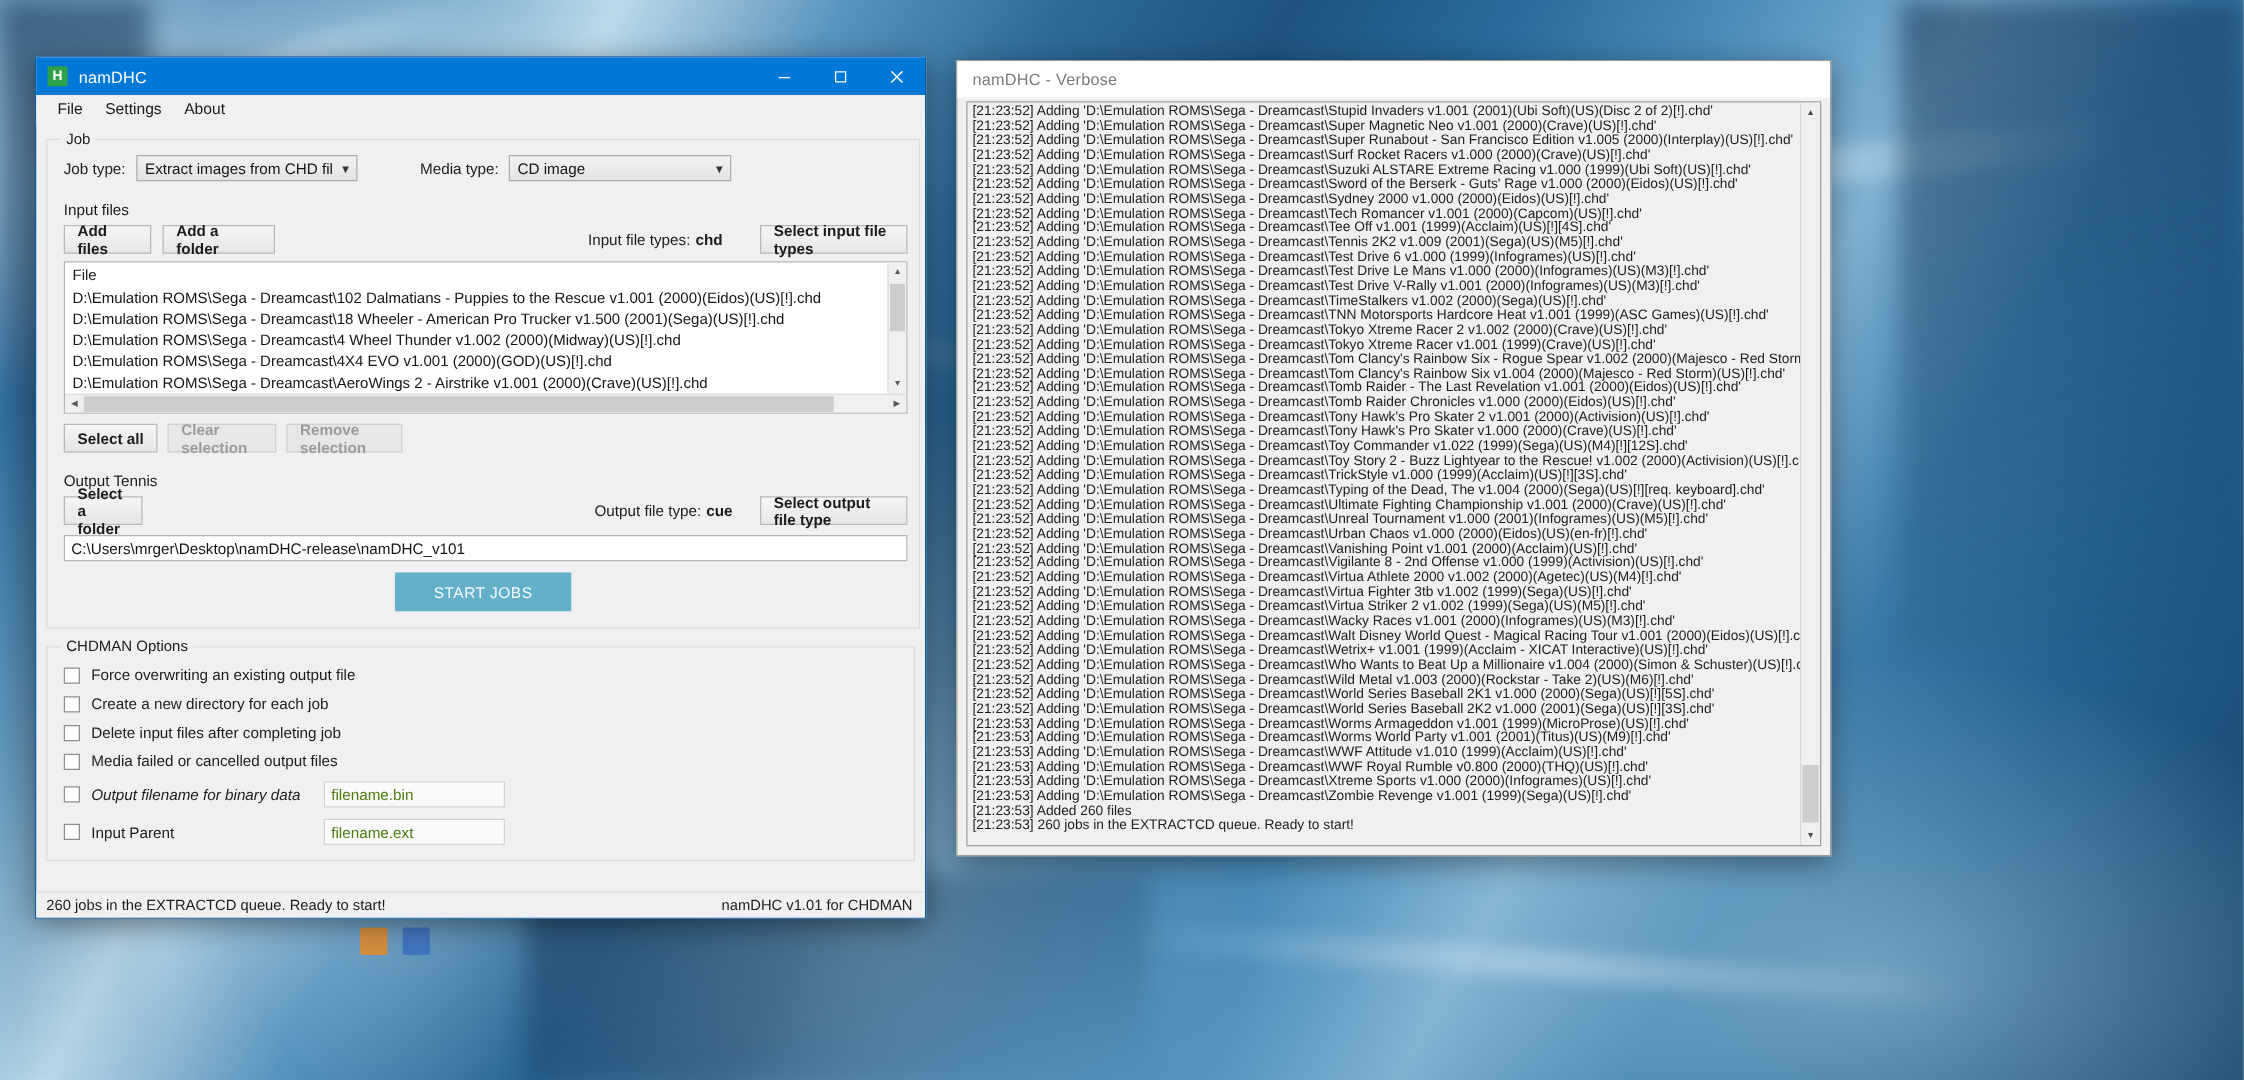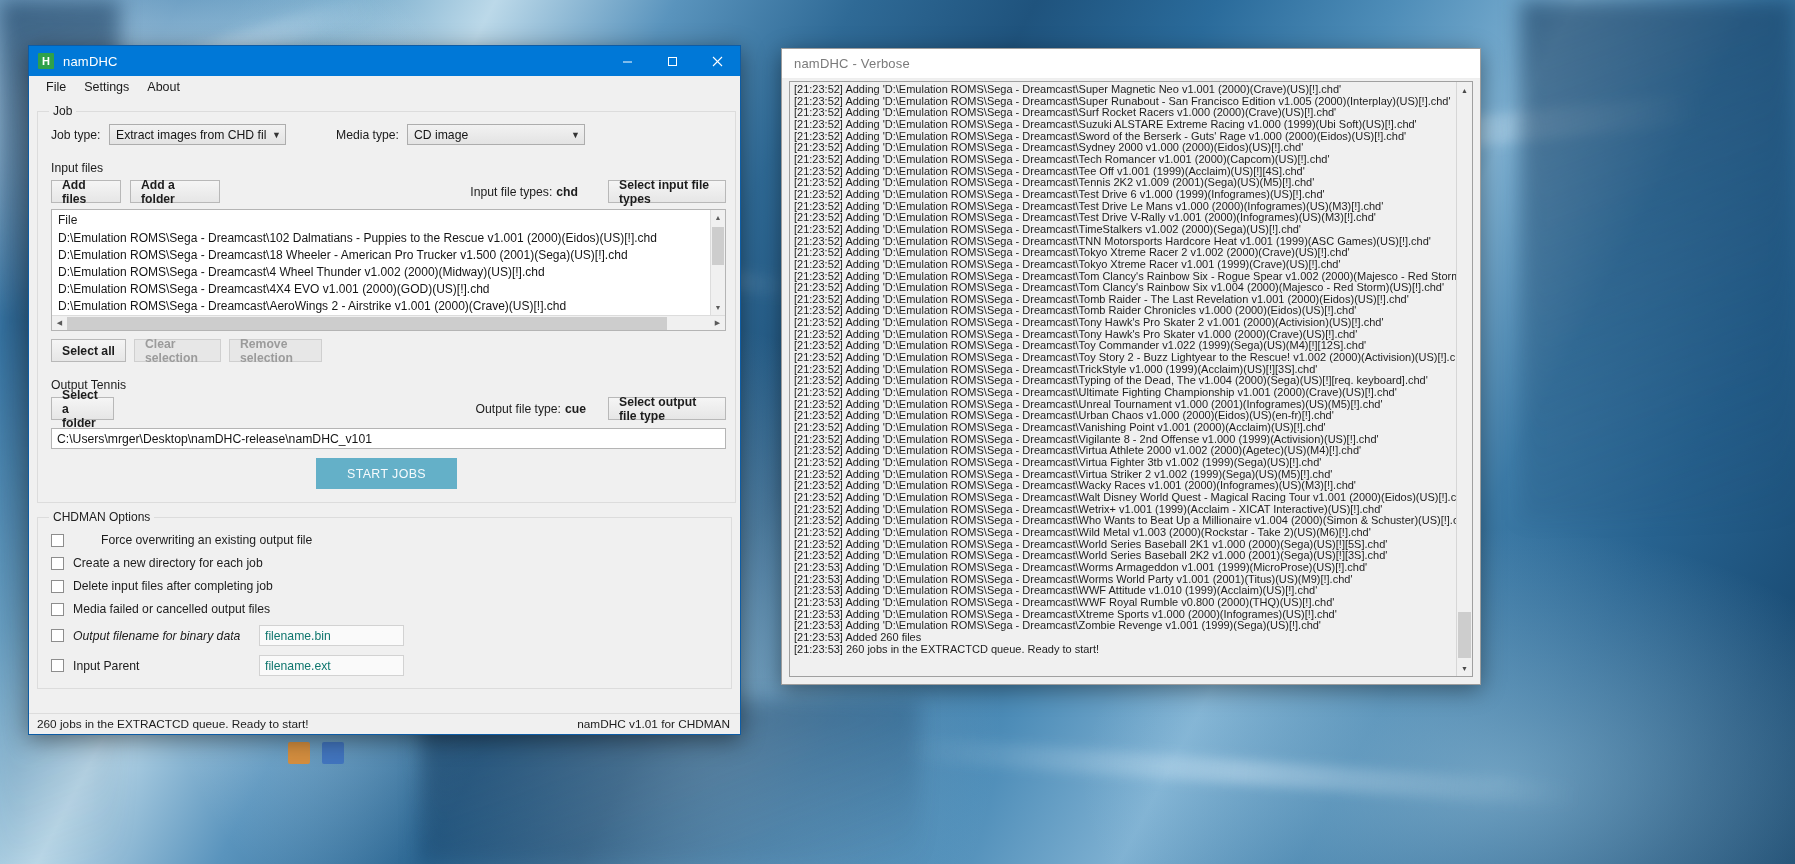--- a/index.html
+++ b/index.html
@@ -225,7 +225,7 @@
 
   
   #verbose-window {
-    left: 781px; top: 48px;
+    left: 765px; top: 48px;
     width: 700px; height: 637px;
     background: #f0f0f0;
     border: 1px solid #9d9d9d;

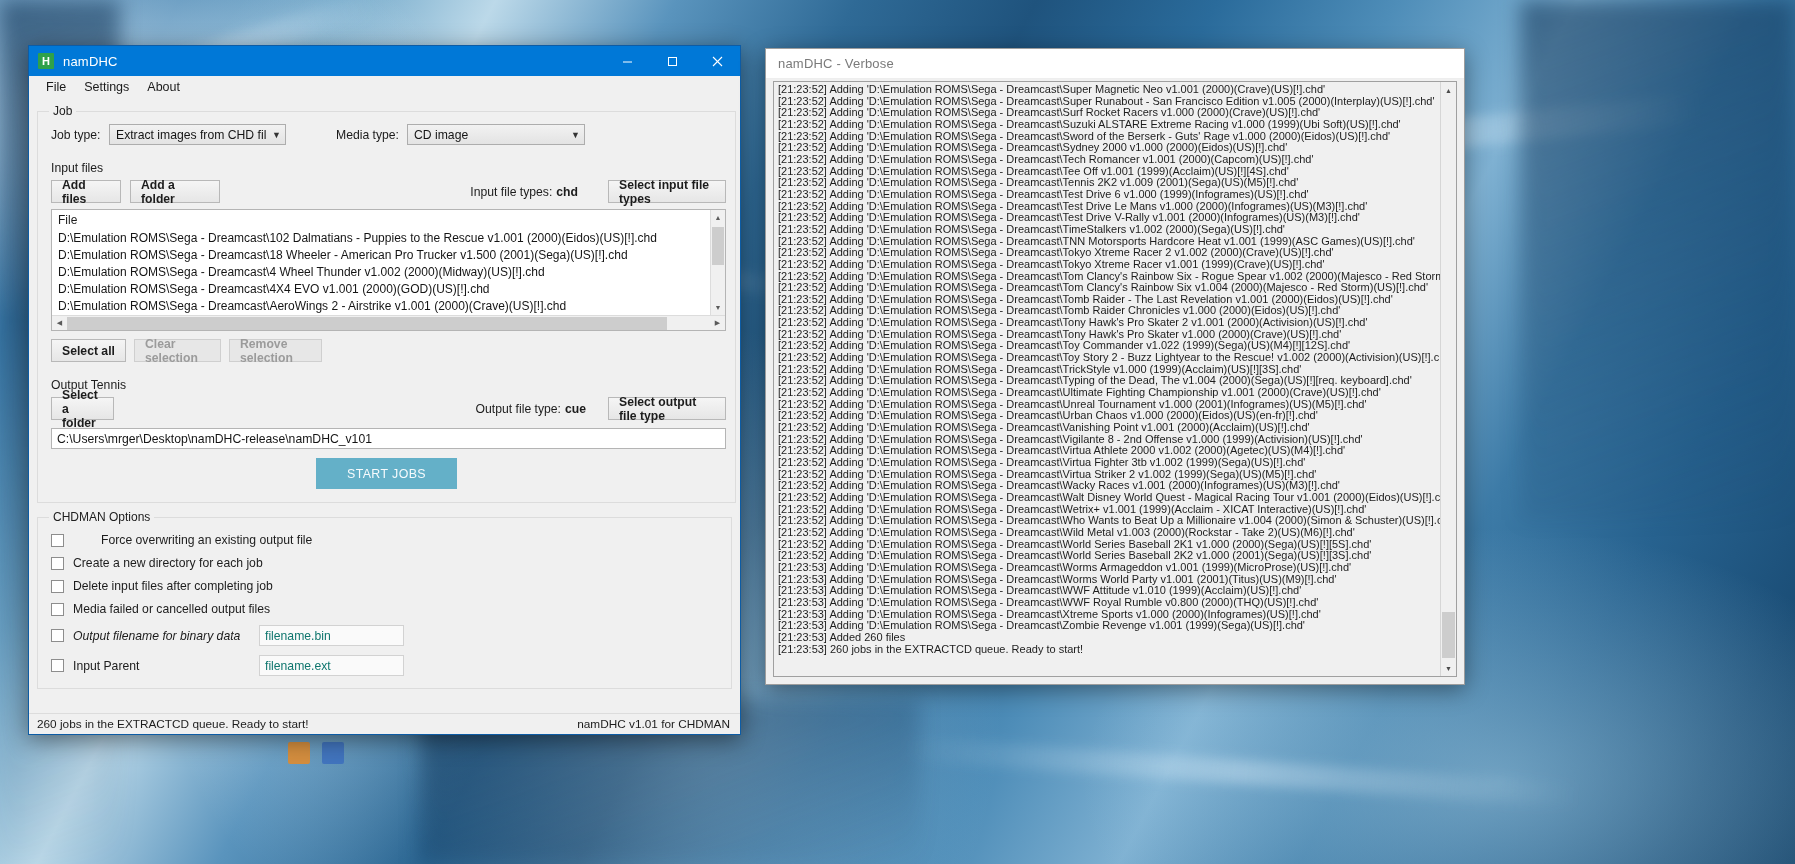--- a/index.html
+++ b/index.html
@@ -460,6 +460,7 @@
 
   <div class="logpane">
     <div class="loglines" id="log-container">
+        <div class="logline"><span class="ts">[21:23:52]</span><span>  Adding 'D:\Emulation ROMS\Sega - Dreamcast\Stupid Invaders v1.001 (2001)(Ubi Soft)(US)(Disc 2 of 2)[!].chd'</span></div>
         <div class="logline"><span class="ts">[21:23:52]</span><span>  Adding 'D:\Emulation ROMS\Sega - Dreamcast\Super Magnetic Neo v1.001 (2000)(Crave)(US)[!].chd'</span></div>
         <div class="logline"><span class="ts">[21:23:52]</span><span>  Adding 'D:\Emulation ROMS\Sega - Dreamcast\Super Runabout - San Francisco Edition v1.005 (2000)(Interplay)(US)[!].chd'</span></div>
         <div class="logline"><span class="ts">[21:23:52]</span><span>  Adding 'D:\Emulation ROMS\Sega - Dreamcast\Surf Rocket Racers v1.000 (2000)(Crave)(US)[!].chd'</span></div>

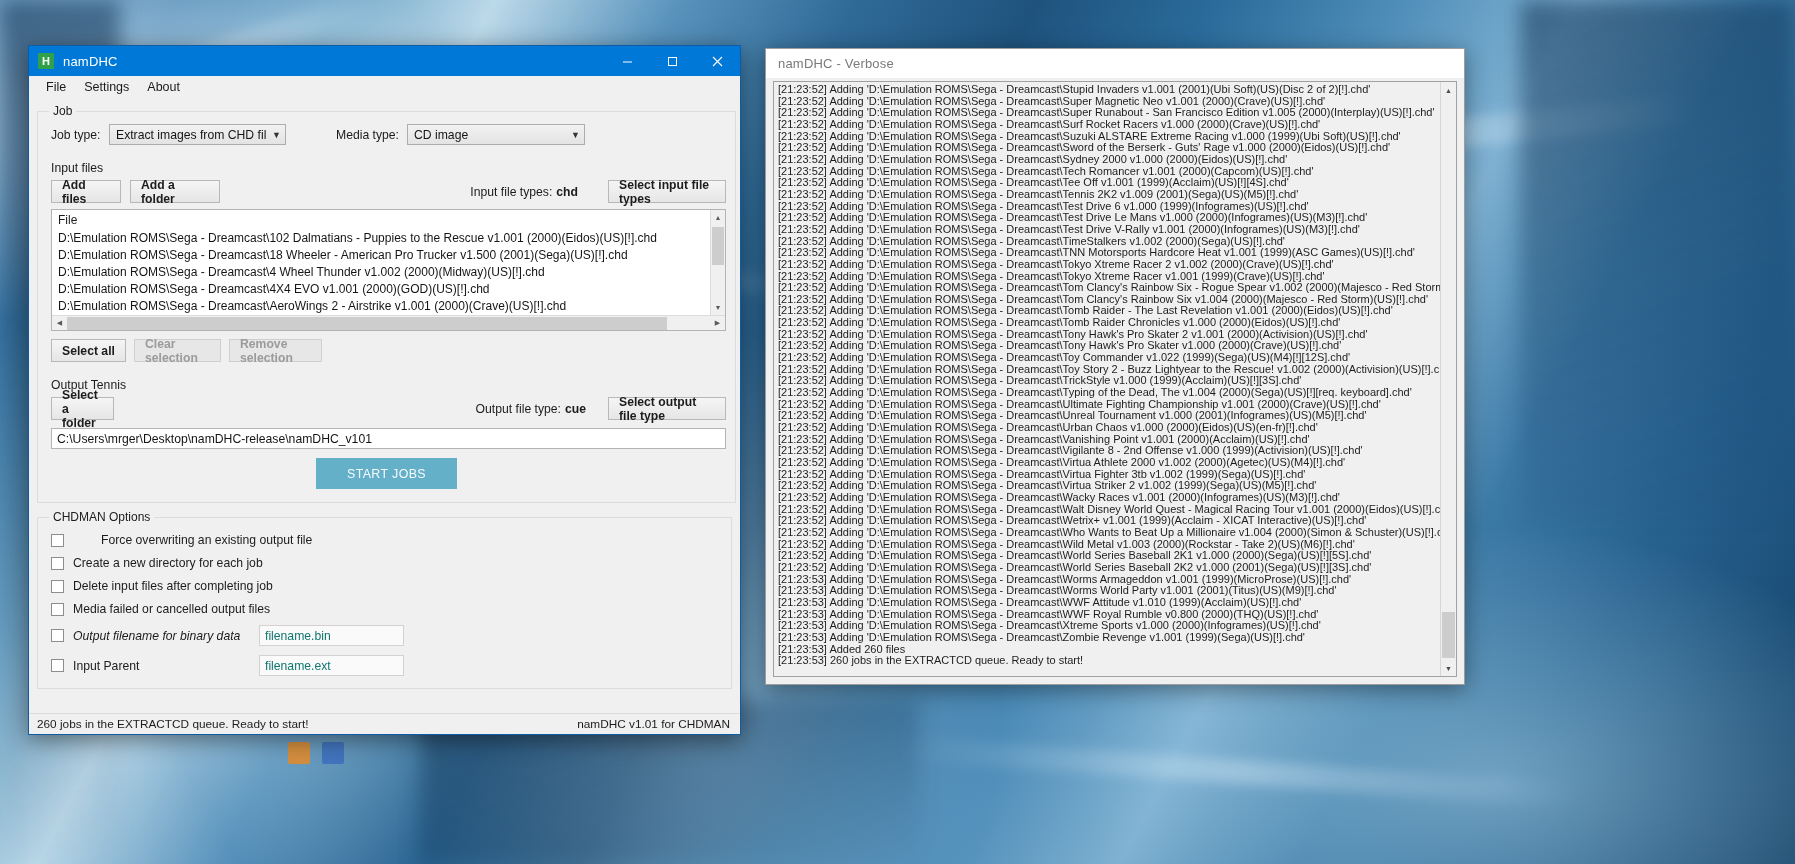--- a/index.html
+++ b/index.html
@@ -409,7 +409,7 @@
     <fieldset class="group" style="padding-bottom:12px;">
       <legend>CHDMAN Options</legend>
 
-      <div class="chk-row" style="margin-top:5px; margin-left:4px;gap:28px;">
+      <div class="chk-row" style="margin-top:5px; margin-left:4px;">
         <div class="chk"></div>
         <div class="ctext">Force overwriting an existing output file</div>
       </div>

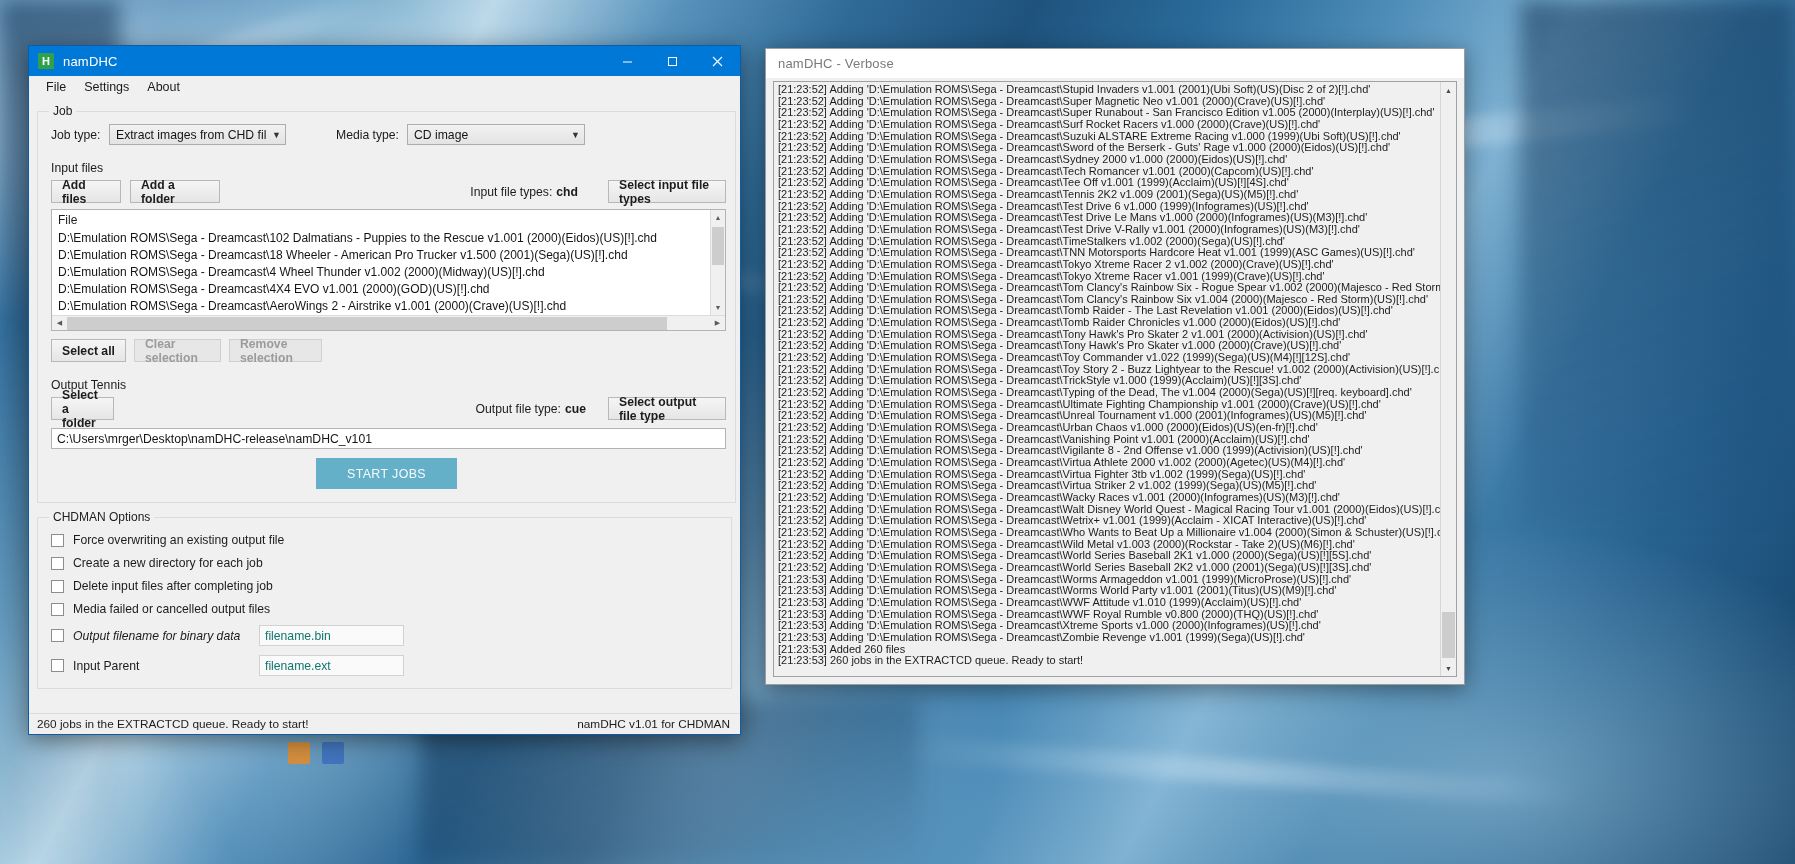--- a/index.html
+++ b/index.html
@@ -188,7 +188,7 @@
     display: flex; align-items: center;
     padding: 0 5px;
   }
-  .textinput.ph { color: #0f766e; background: #fafafa; border-color: #d2d2d2; }
+  .textinput.ph { color: #4d7c0f; background: #fafafa; border-color: #d2d2d2; }
 
   
   .start-jobs {

